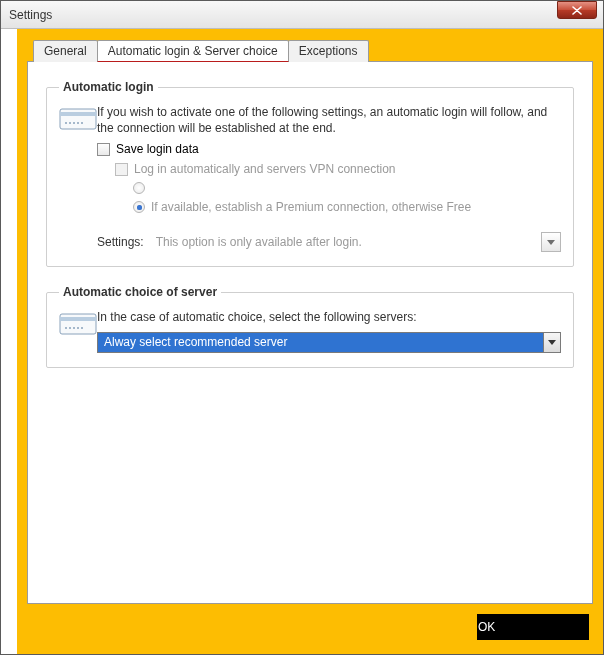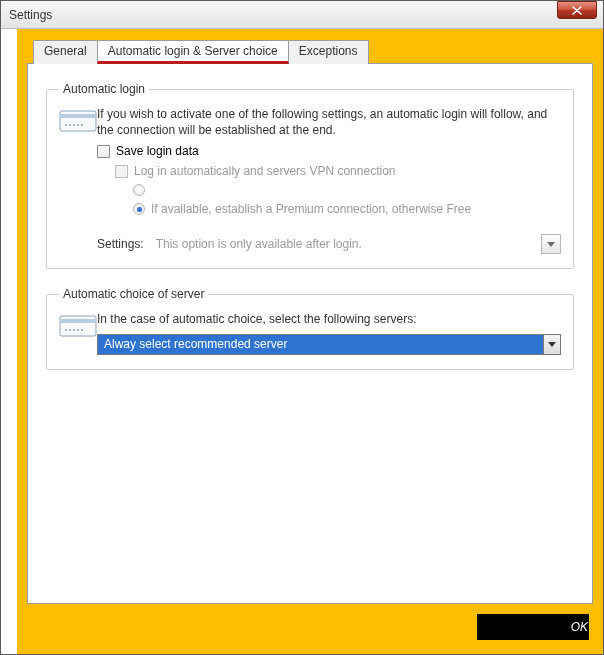--- a/index.html
+++ b/index.html
@@ -77,7 +77,7 @@
   }
   .tab.active {
     background: #fff;
-    border-bottom: 3px solid #b91c1c;
+    border-bottom: 1px solid #b91c1c;
     top: 1px;
     z-index: 3;
   }

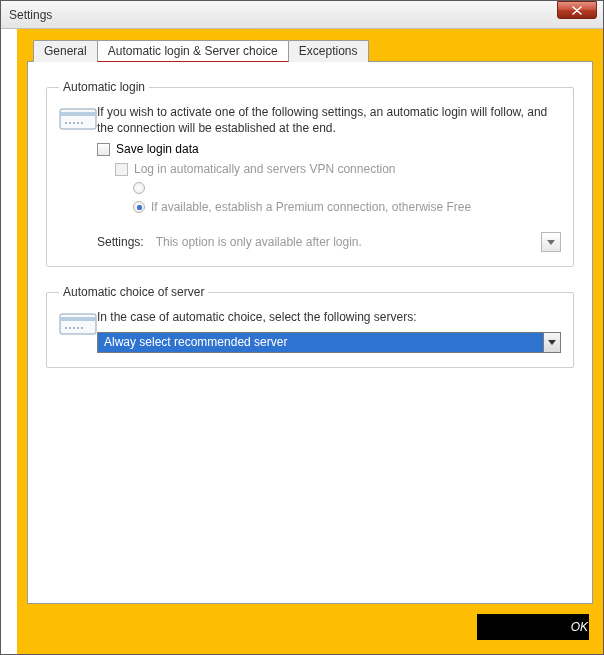--- a/index.html
+++ b/index.html
@@ -100,6 +100,7 @@
     font-size: 12px;
     color: #333;
     padding: 0 4px;
+    font-weight: bold;
   }
   .row {
     display: flex;

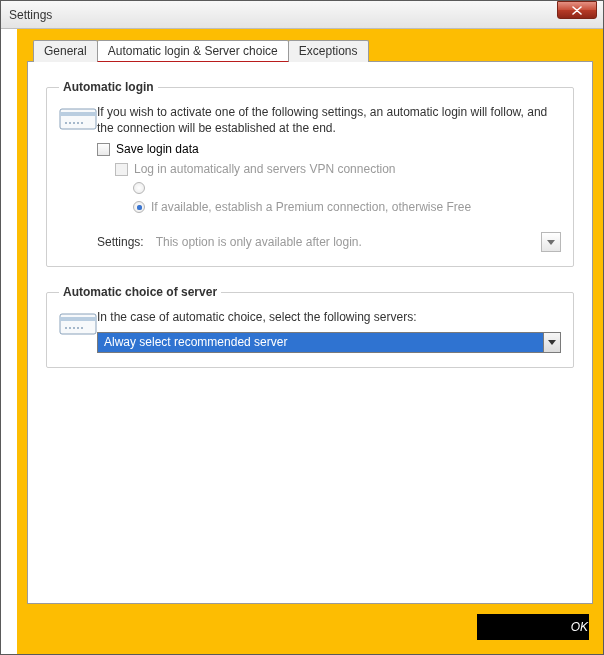--- a/index.html
+++ b/index.html
@@ -195,7 +195,7 @@
     border:1px solid #000;
     font-size:12px;
     cursor:pointer;
-    display:flex;align-items:center;justify-content:flex-end;font-style:italic;
+    display:flex;align-items:center;justify-content:flex-start;
   }
 </style>
 </head>

